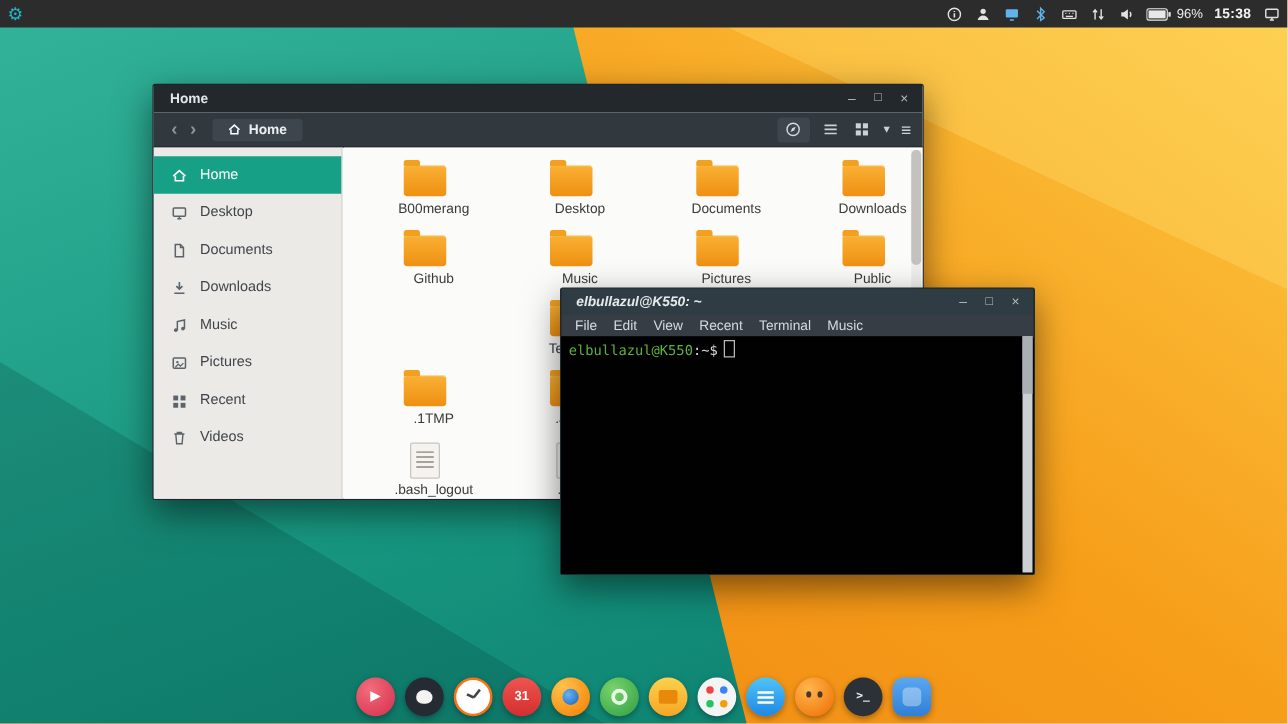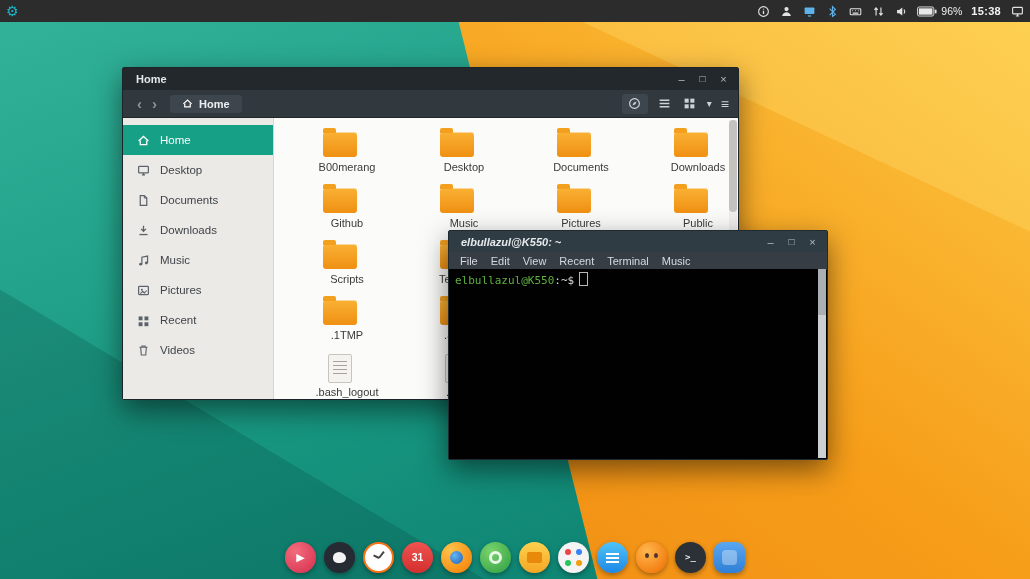--- a/index.html
+++ b/index.html
@@ -317,10 +317,6 @@
         <div class="icon-folder"></div>
         <div class="file-label">Public</div>
       </div>
-    <div class="file-item" style="grid-row:3;grid-column:1">
-        <div class="icon-folder"></div>
-        <div class="file-label">Scripts</div>
-      </div>
     <div class="file-item" style="grid-row:3;grid-column:2">
         <div class="icon-folder"></div>
         <div class="file-label">Templates</div>

